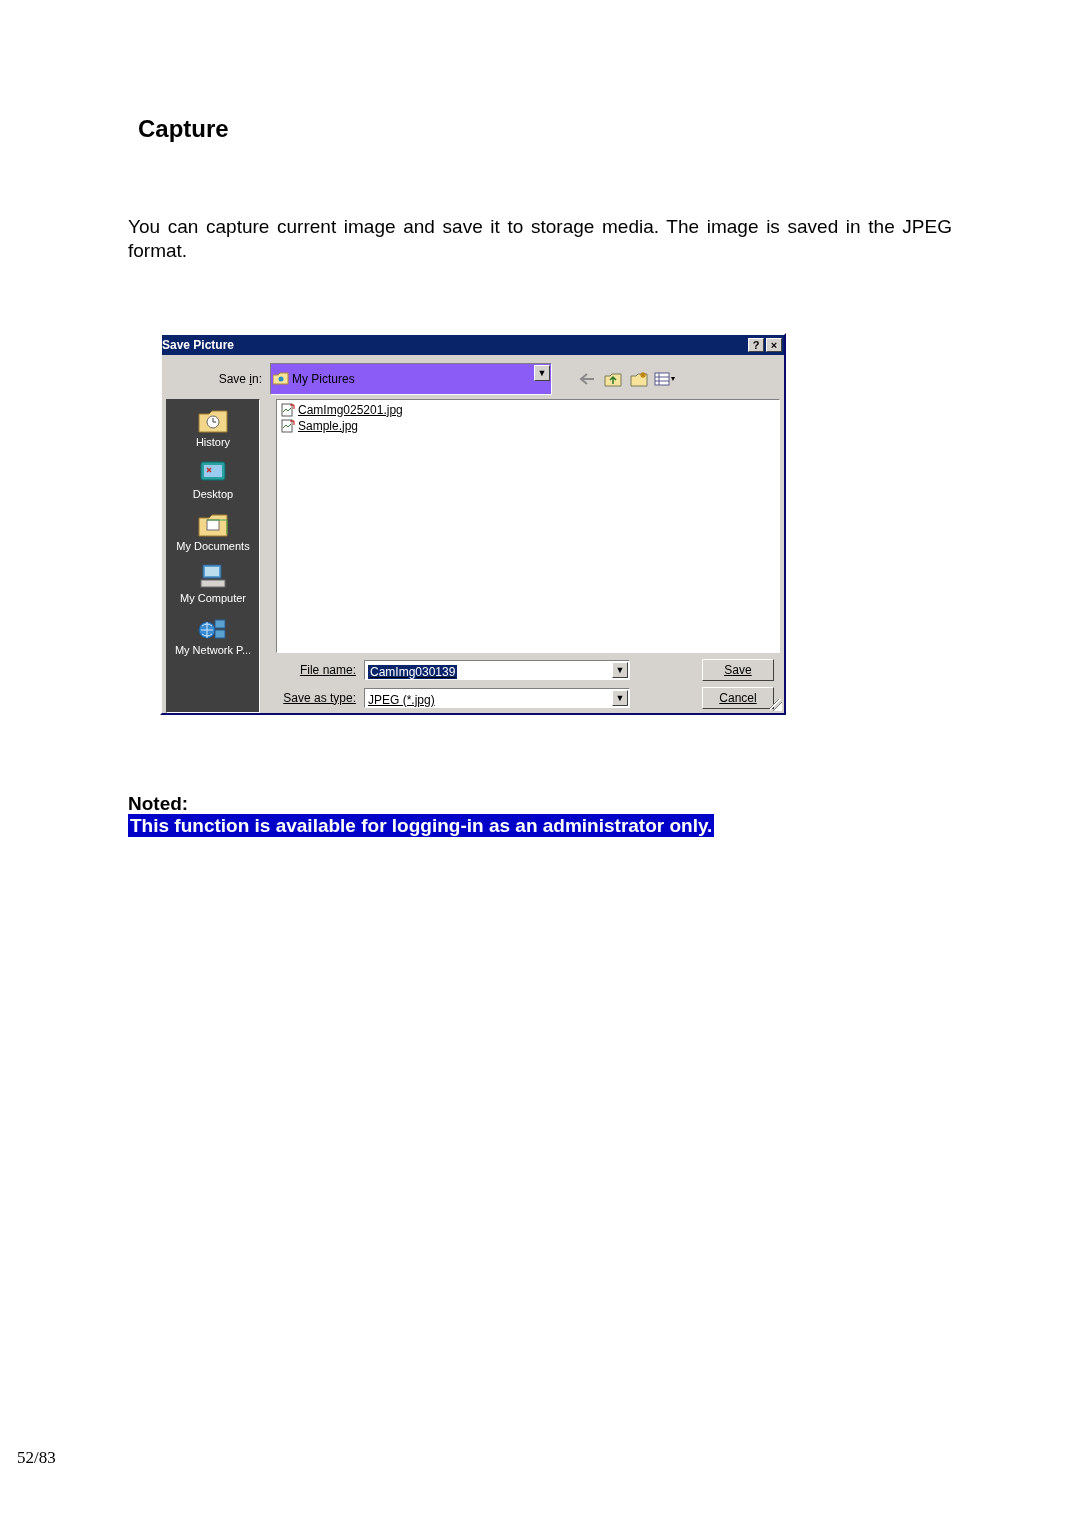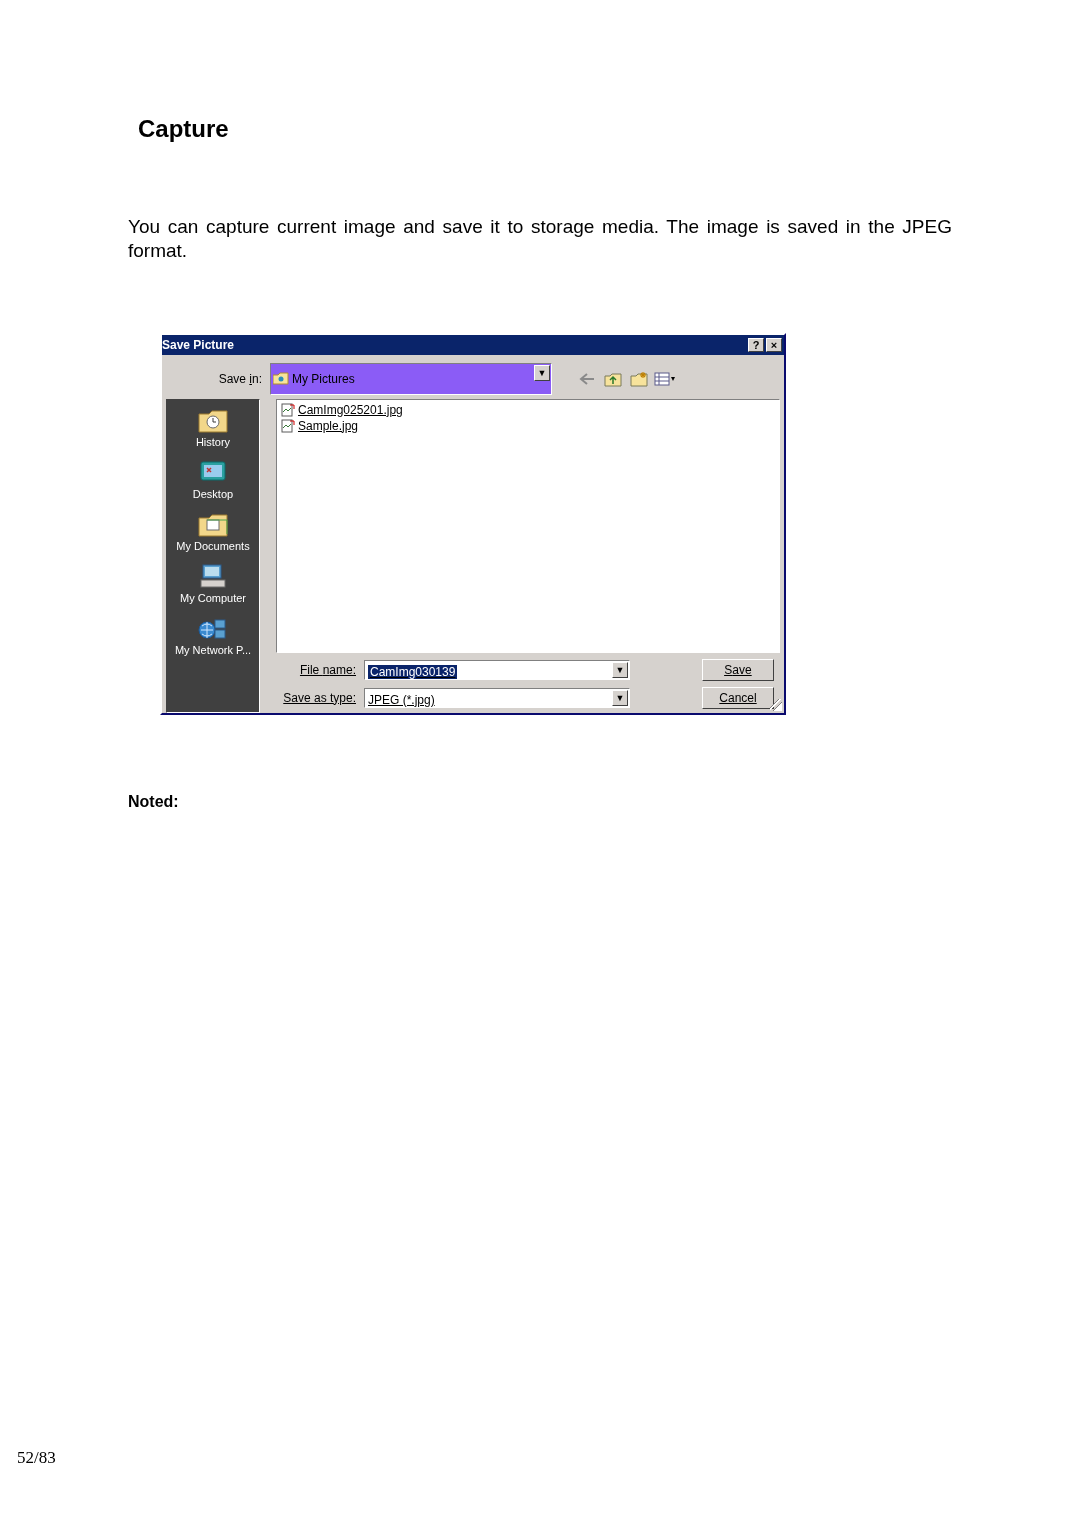--- a/index.html
+++ b/index.html
@@ -236,7 +236,7 @@
   .noted-block {
     margin-top: 78px;
     font-family: Arial, Helvetica, sans-serif;
-    font-size: 16px;
+    font-size: 19px;
     font-weight: bold;
   }
   .noted-highlight {

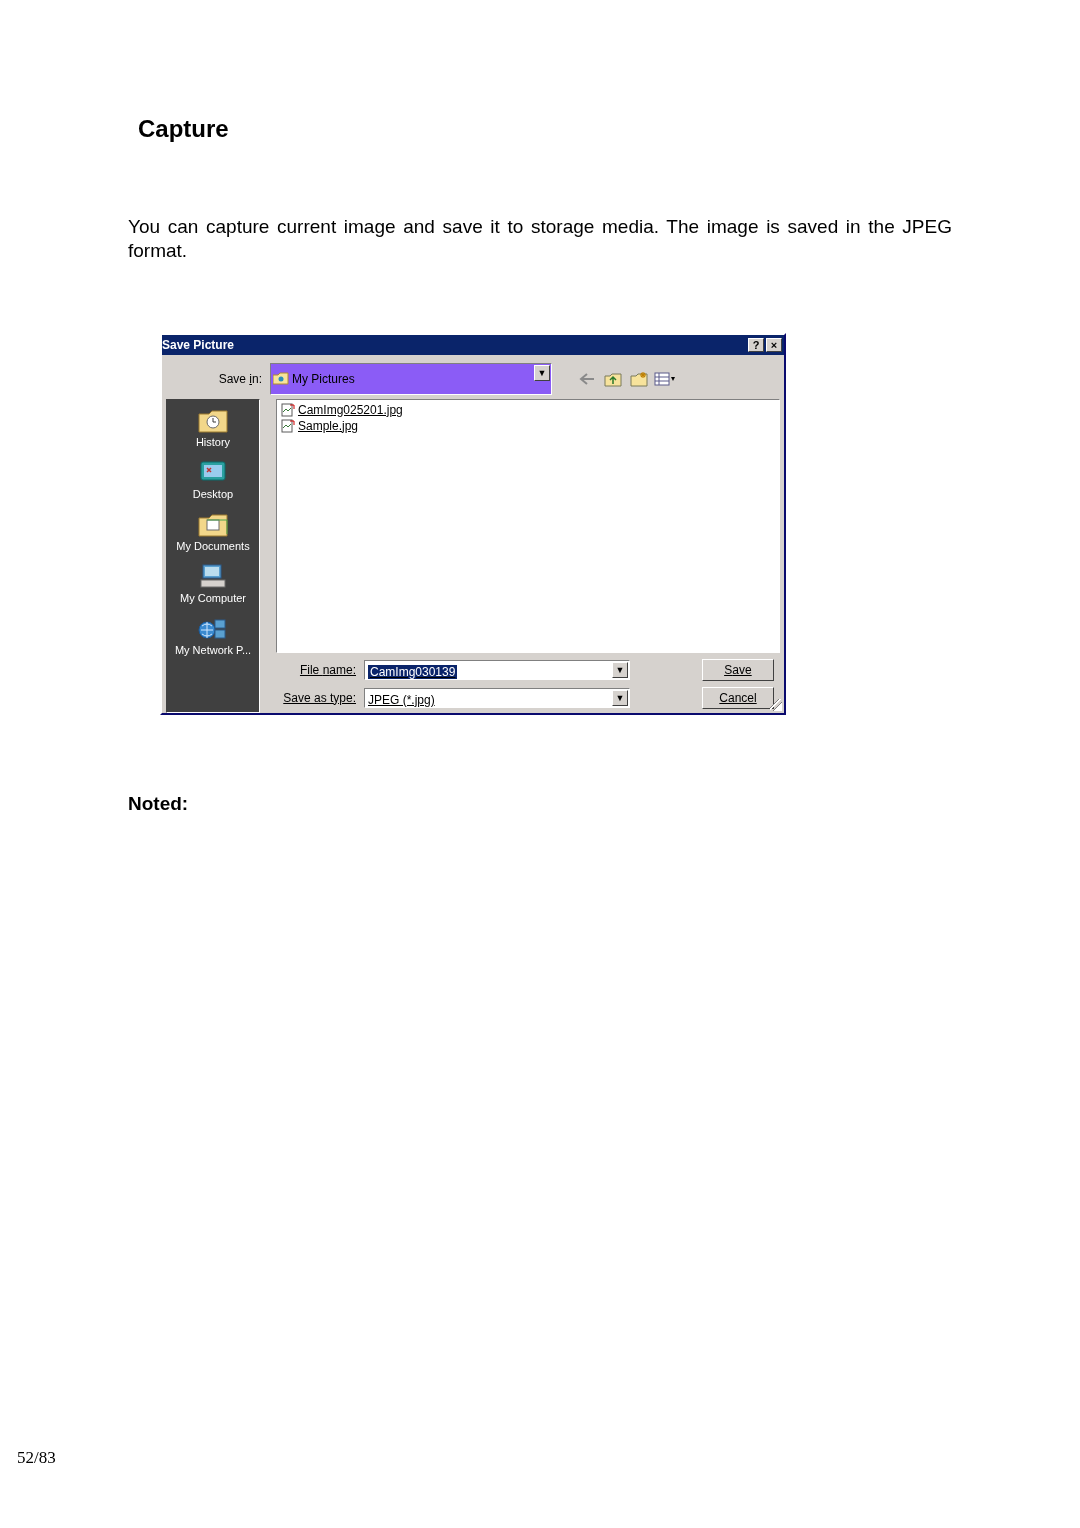--- a/index.html
+++ b/index.html
@@ -434,6 +434,7 @@
 
   <div class="noted-block">
     <div>Noted:</div>
+    <span class="noted-highlight">This function is available for logging-in as an administrator only.</span>
   </div>
 
   <div class="page-num">52/83</div>

